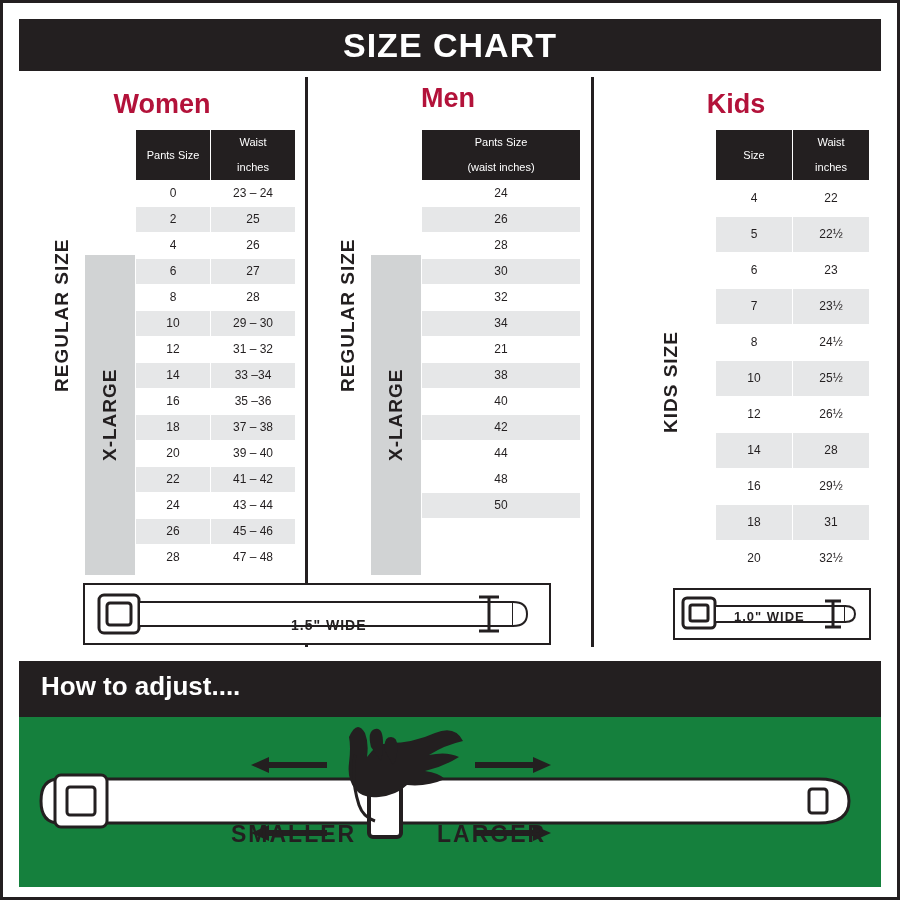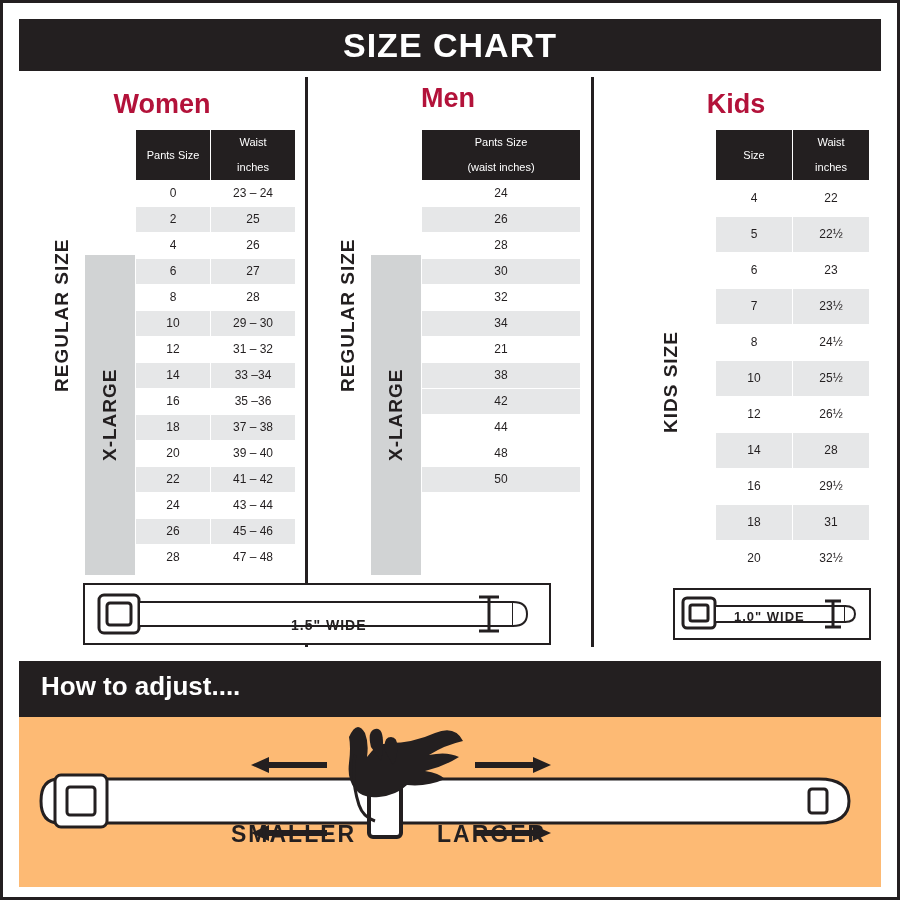--- a/index.html
+++ b/index.html
@@ -283,6 +283,9 @@
           </tr>
       <tr>
             <td class="cell-gray">38</td>
+          </tr>
+      <tr>
+            <td class="cell-white">40</td>
           </tr>
       <tr>
             <td class="cell-gray">42</td>

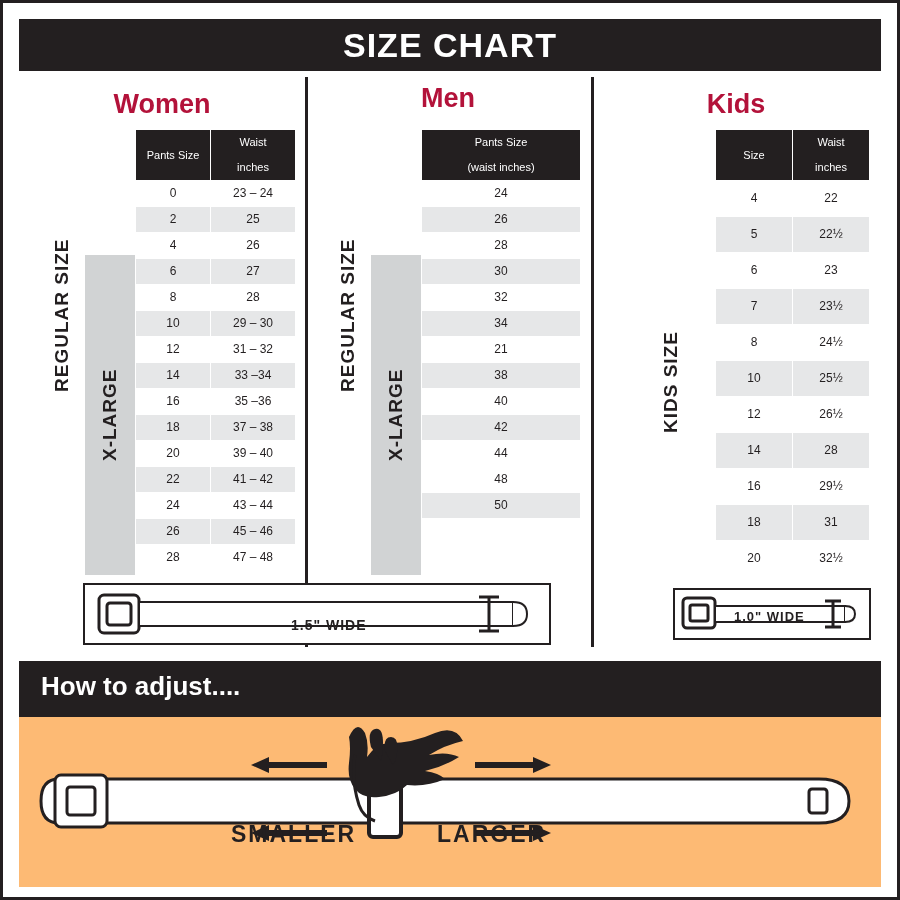--- a/index.html
+++ b/index.html
@@ -135,7 +135,7 @@
     top: 658px;
     width: 862px;
     height: 226px;
-    background: #fdba74;
+    background: #15803d;
     box-sizing: border-box;
   }
   .adjust-head {

